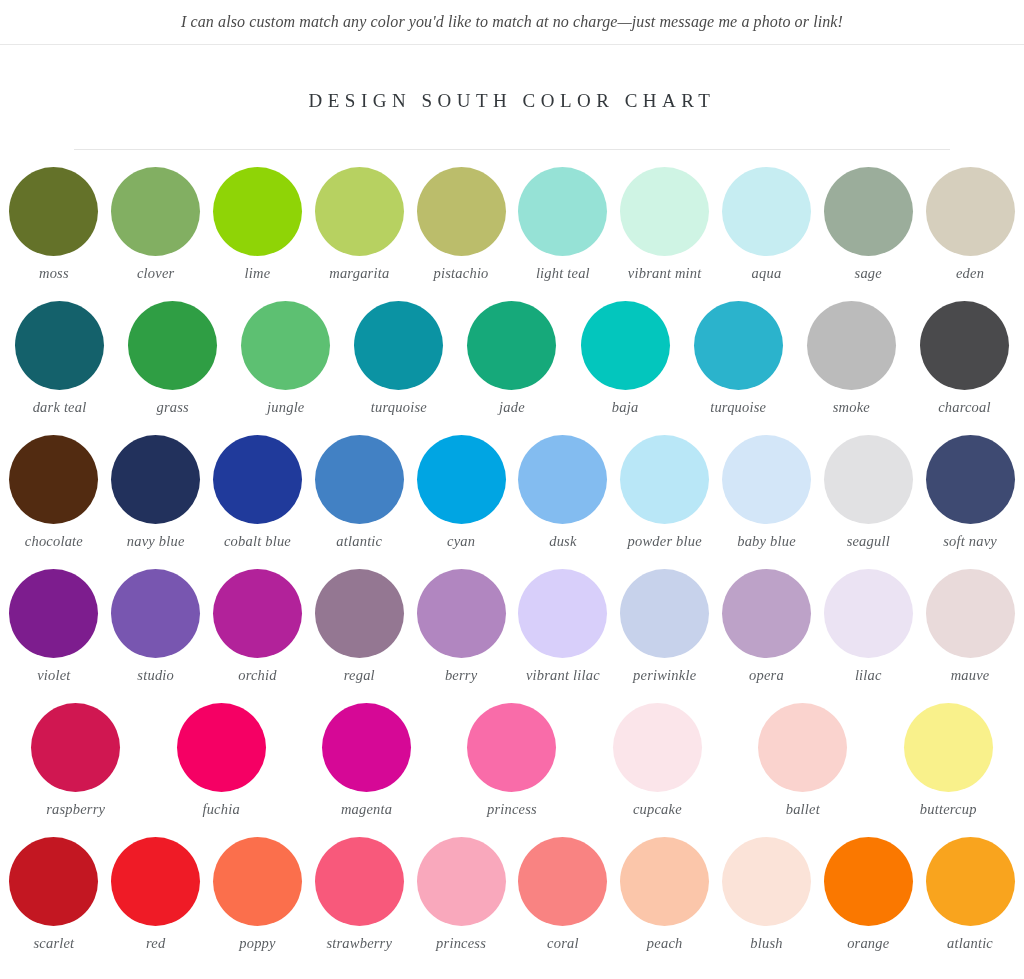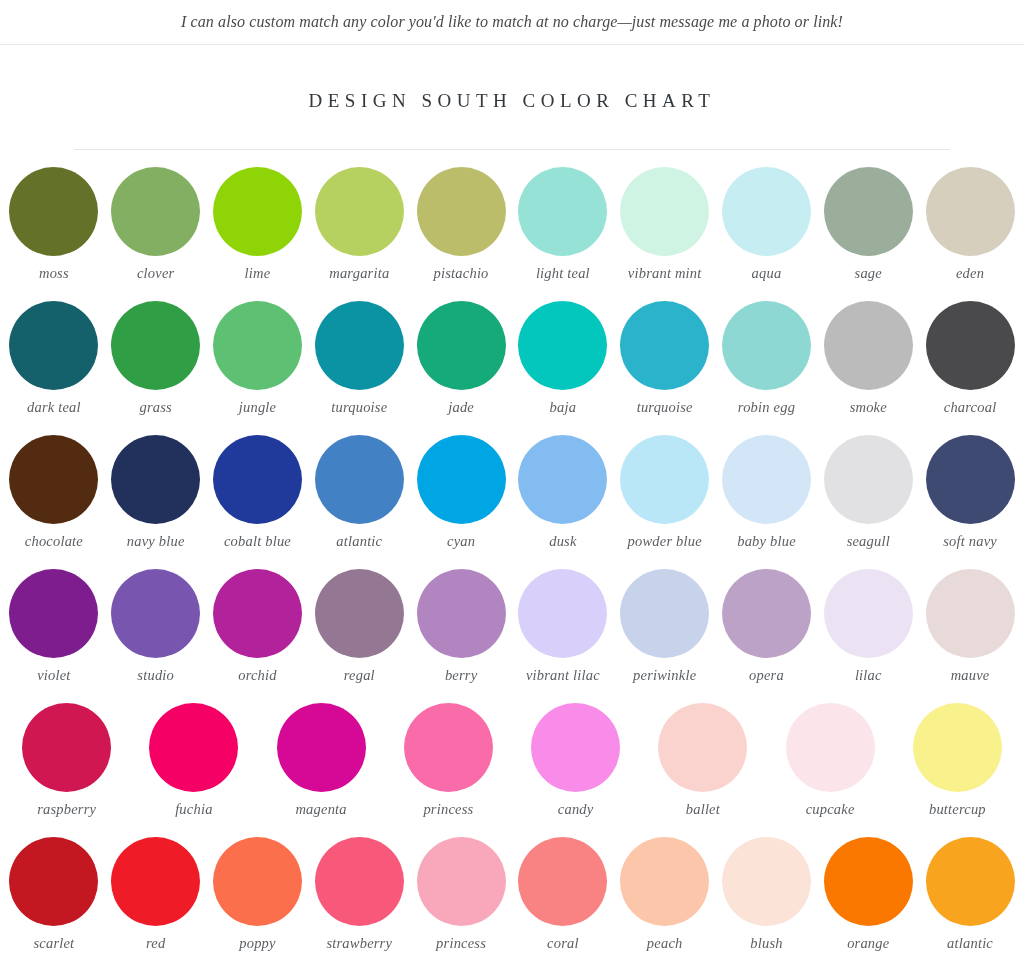--- a/index.html
+++ b/index.html
@@ -175,10 +175,6 @@
         <div class="swatch-label">turquoise</div>
       </div>
       <div class="cell">
-        <div class="swatch" title="robin egg" style="background: rgb(142, 216, 211);"></div>
-        <div class="swatch-label">robin egg</div>
-      </div>
-      <div class="cell">
         <div class="swatch" title="smoke" style="background: rgb(187, 187, 187);"></div>
         <div class="swatch-label">smoke</div>
       </div>

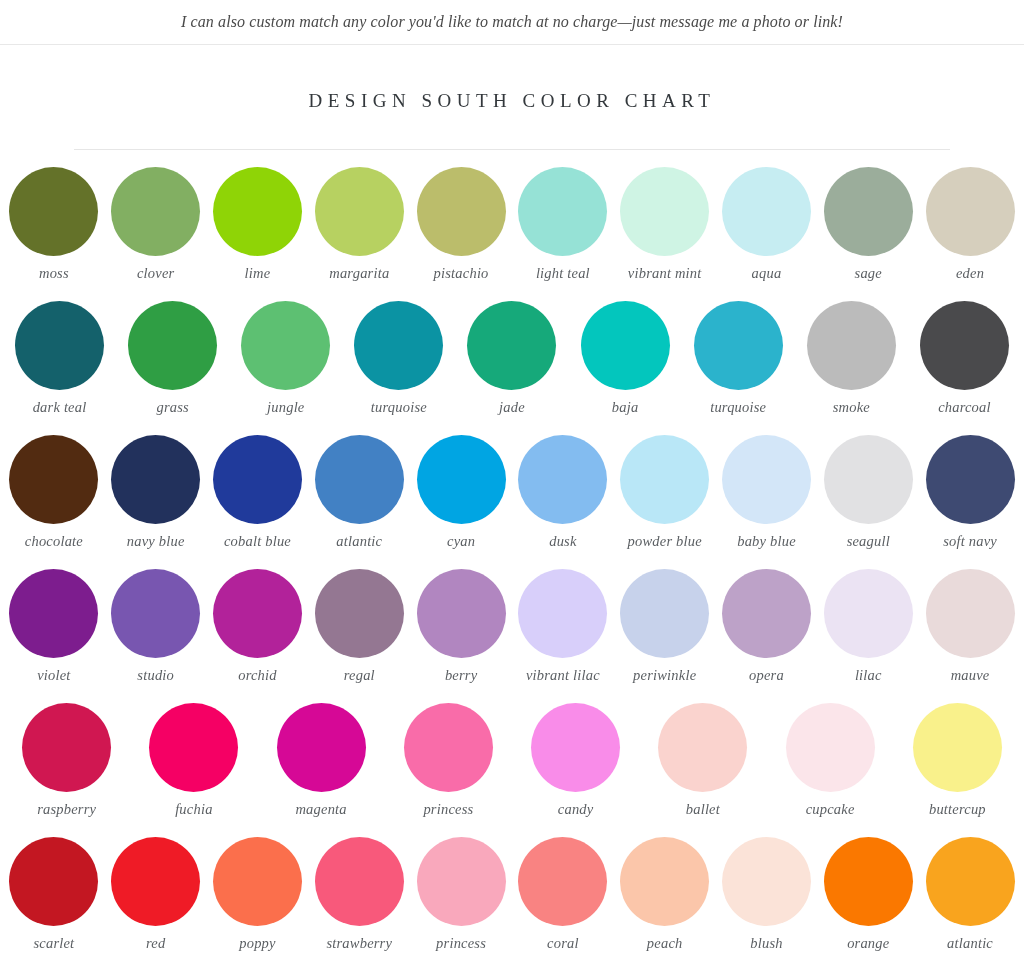--- a/index.html
+++ b/index.html
@@ -285,10 +285,6 @@
         <div class="swatch-label">princess</div>
       </div>
       <div class="cell">
-        <div class="swatch" title="candy" style="background: rgb(249, 140, 233);"></div>
-        <div class="swatch-label">candy</div>
-      </div>
-      <div class="cell">
         <div class="swatch" title="ballet" style="background: rgb(250, 211, 206);"></div>
         <div class="swatch-label">ballet</div>
       </div>

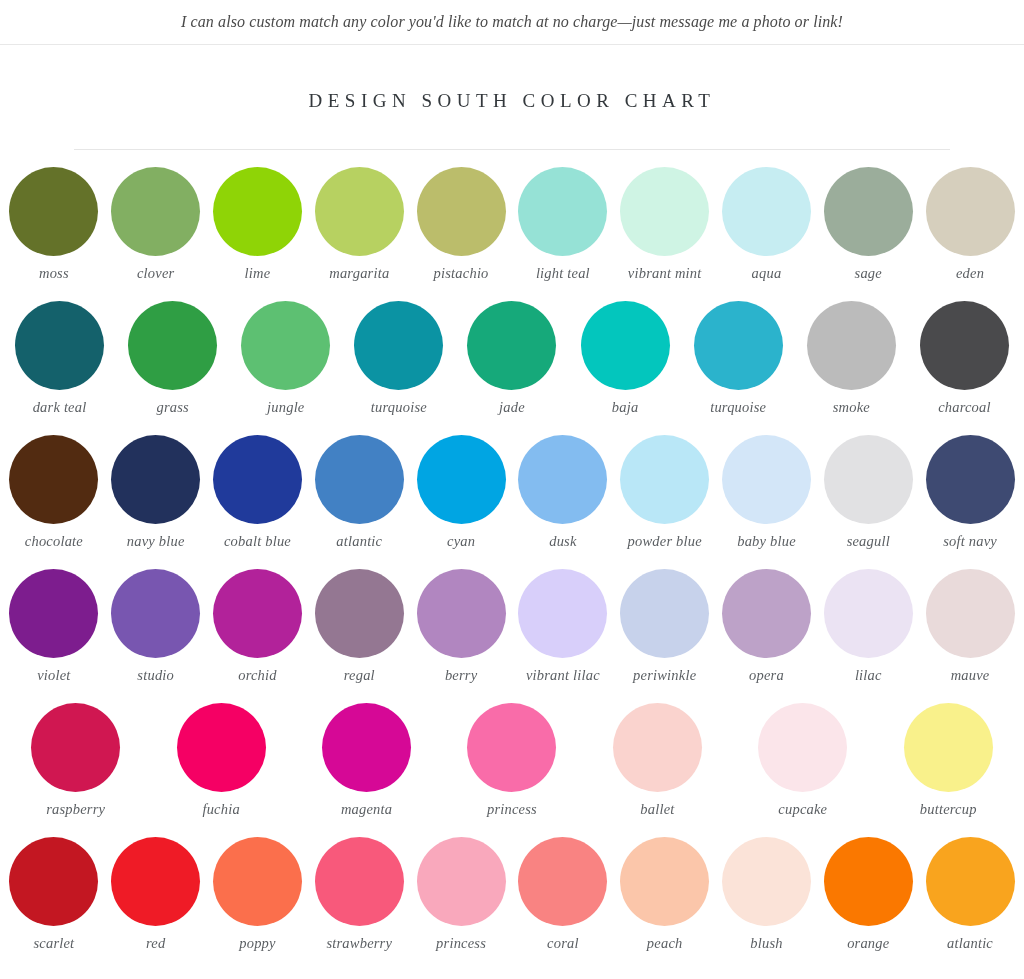--- a/index.html
+++ b/index.html
@@ -285,14 +285,14 @@
         <div class="swatch-label">princess</div>
       </div>
       <div class="cell">
+        <div class="swatch" title="cupcake" style="background: rgb(251, 229, 234);"></div>
+        <div class="swatch-label">cupcake</div>
+      </div>
+      <div class="cell">
         <div class="swatch" title="ballet" style="background: rgb(250, 211, 206);"></div>
         <div class="swatch-label">ballet</div>
       </div>
       <div class="cell">
-        <div class="swatch" title="cupcake" style="background: rgb(251, 229, 234);"></div>
-        <div class="swatch-label">cupcake</div>
-      </div>
-      <div class="cell">
         <div class="swatch" title="buttercup" style="background: rgb(249, 241, 139);"></div>
         <div class="swatch-label">buttercup</div>
       </div>

